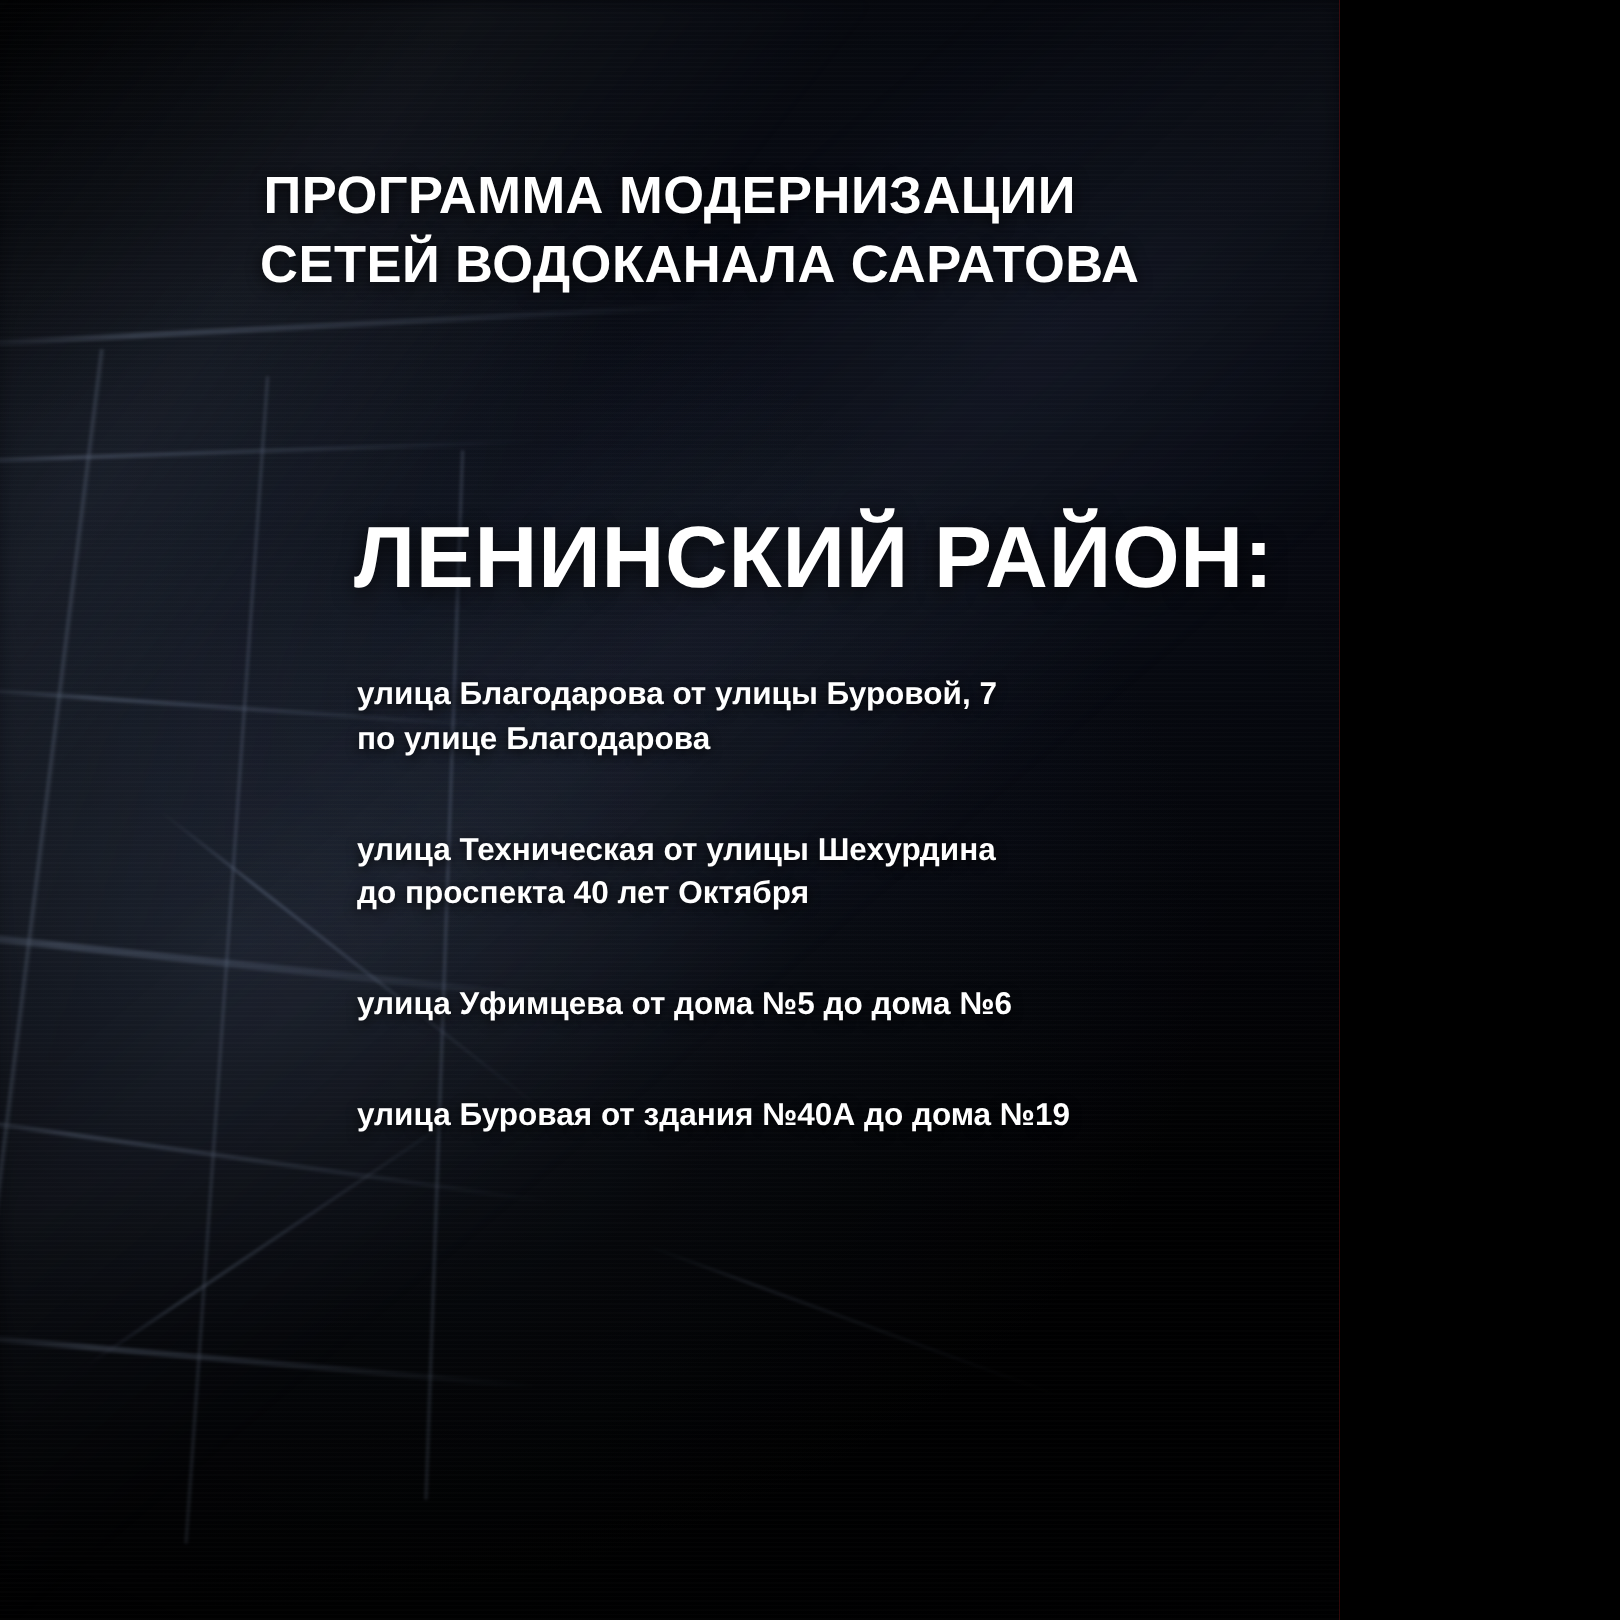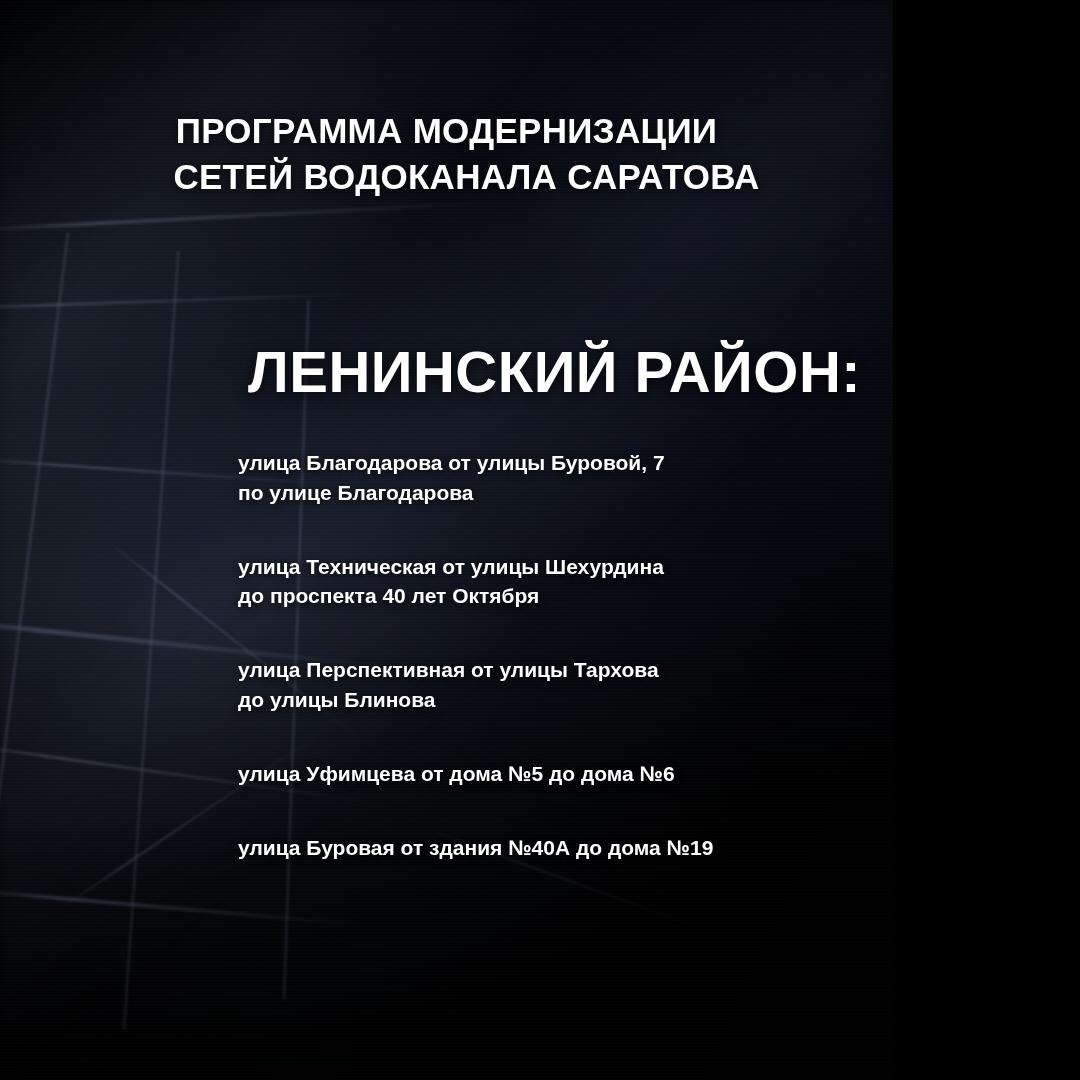--- a/index.html
+++ b/index.html
@@ -81,7 +81,7 @@
   .district {
     position: absolute;
     top: 342px;
-    left: 248px;
+    left: 236px;
     color: #ffffff;
     font-weight: bold;
     font-size: 58px;

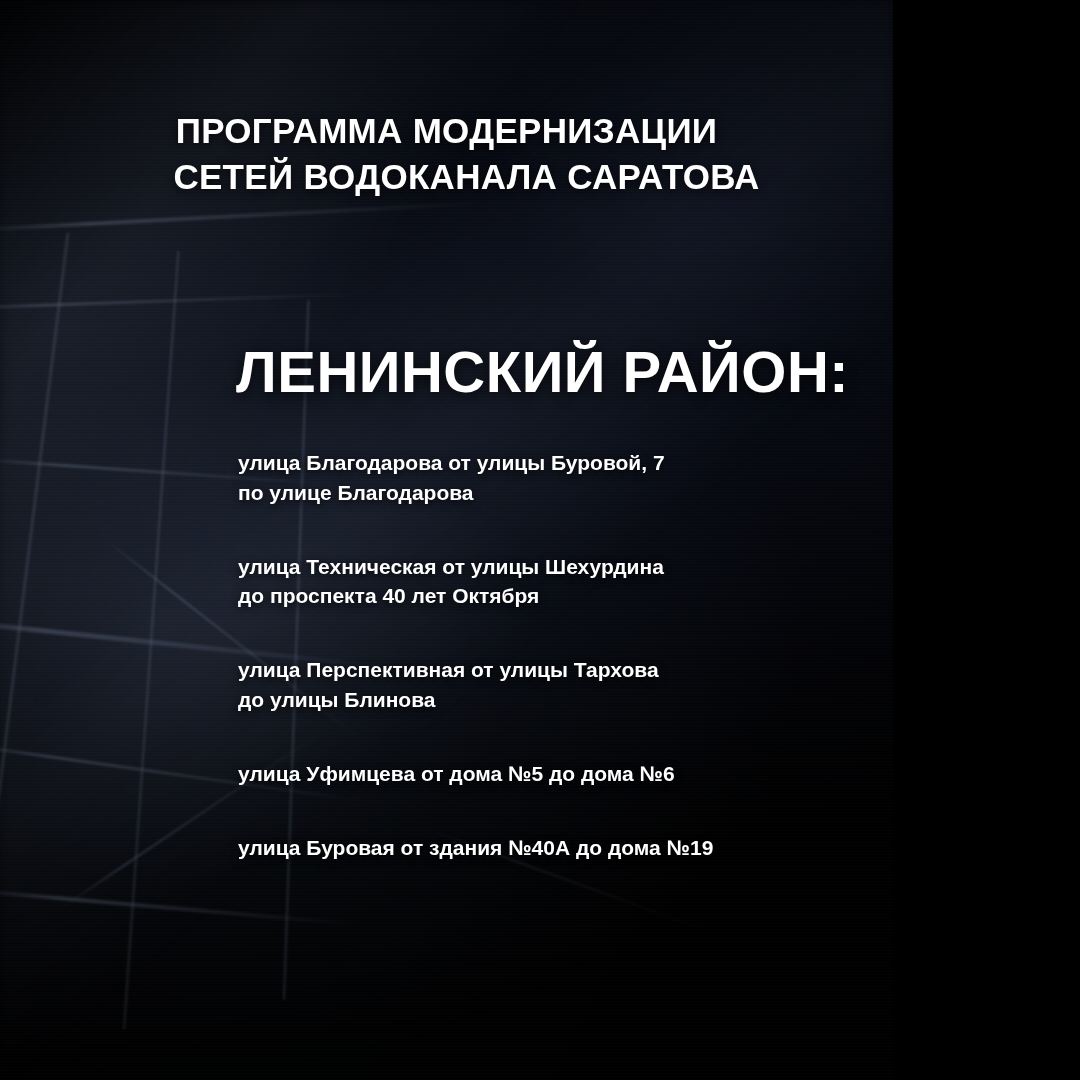--- a/index.html
+++ b/index.html
@@ -148,8 +148,6 @@
 по улице Благодарова</div>
       <div class="item">улица Техническая от улицы Шехурдина
 до проспекта 40 лет Октября</div>
-      <div class="item">улица Перспективная от улицы Тархова
-до улицы Блинова</div>
       <div class="item">улица Уфимцева от дома №5 до дома №6</div>
       <div class="item">улица Буровая от здания №40А до дома №19</div>
     </div>

